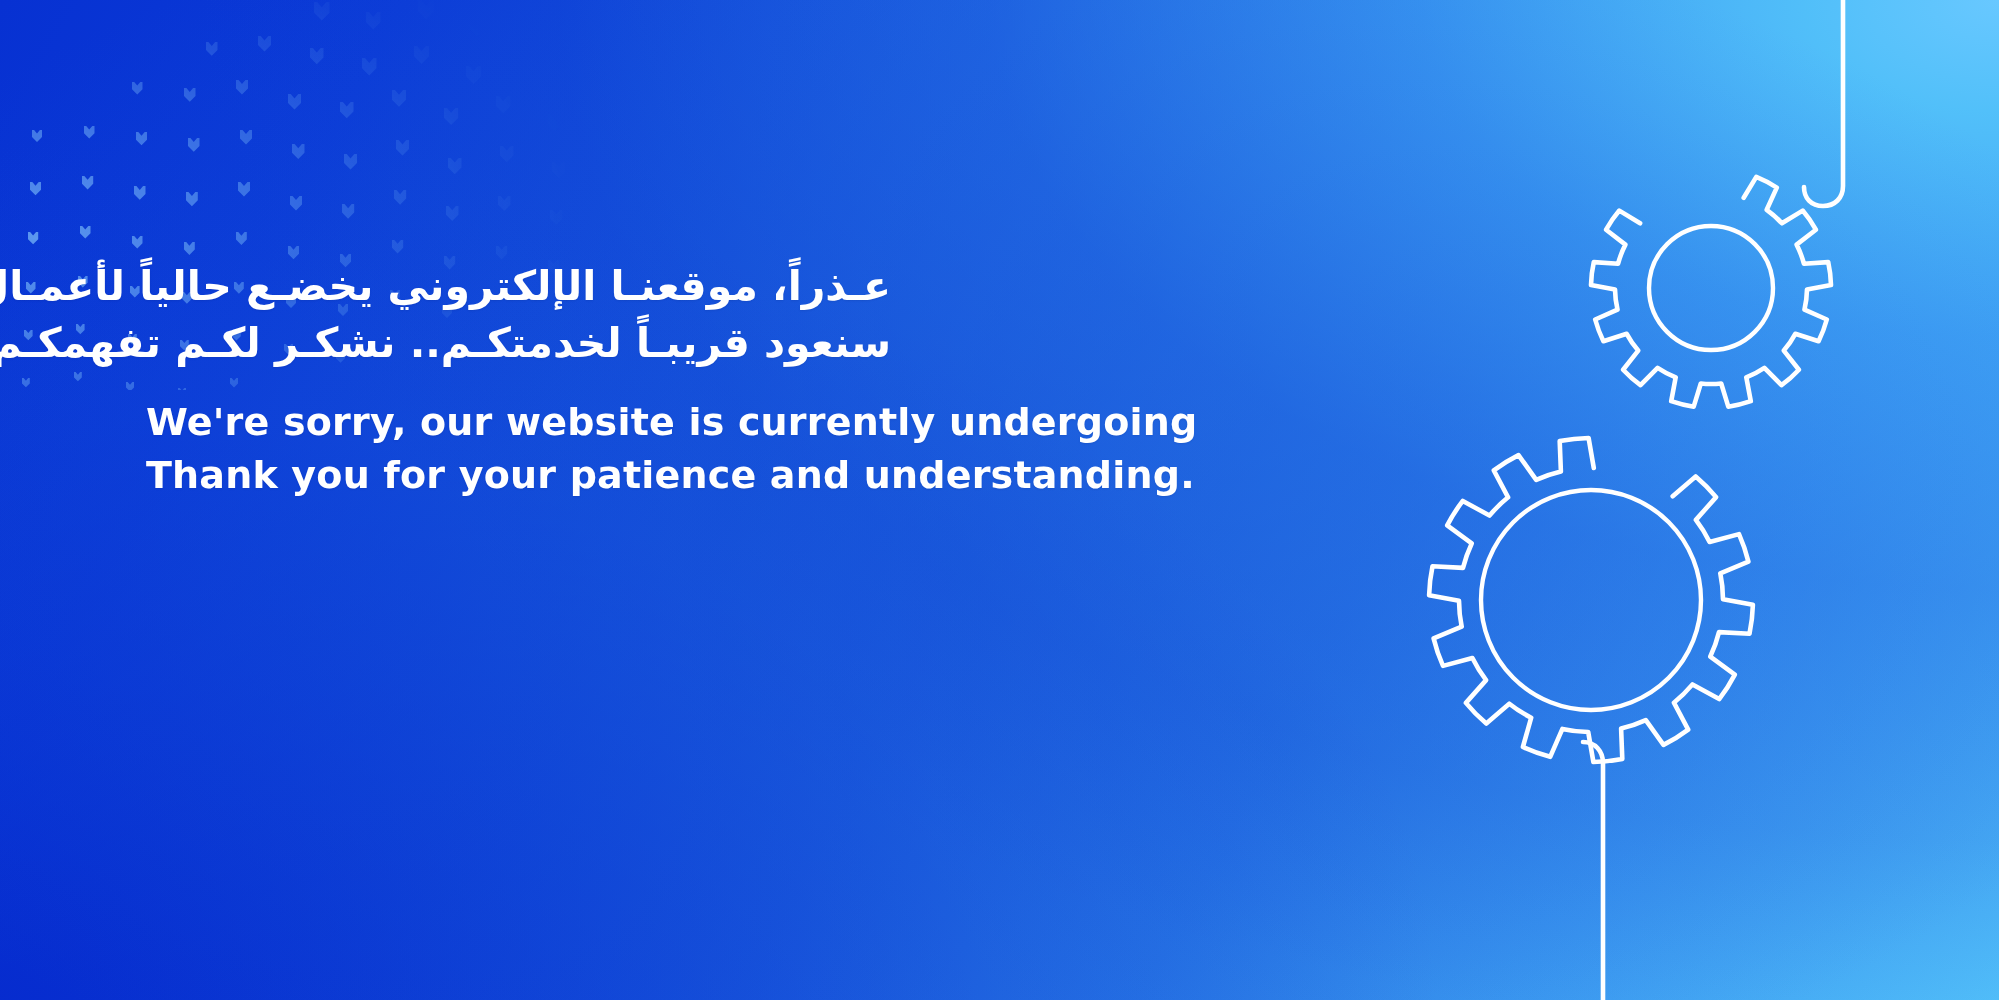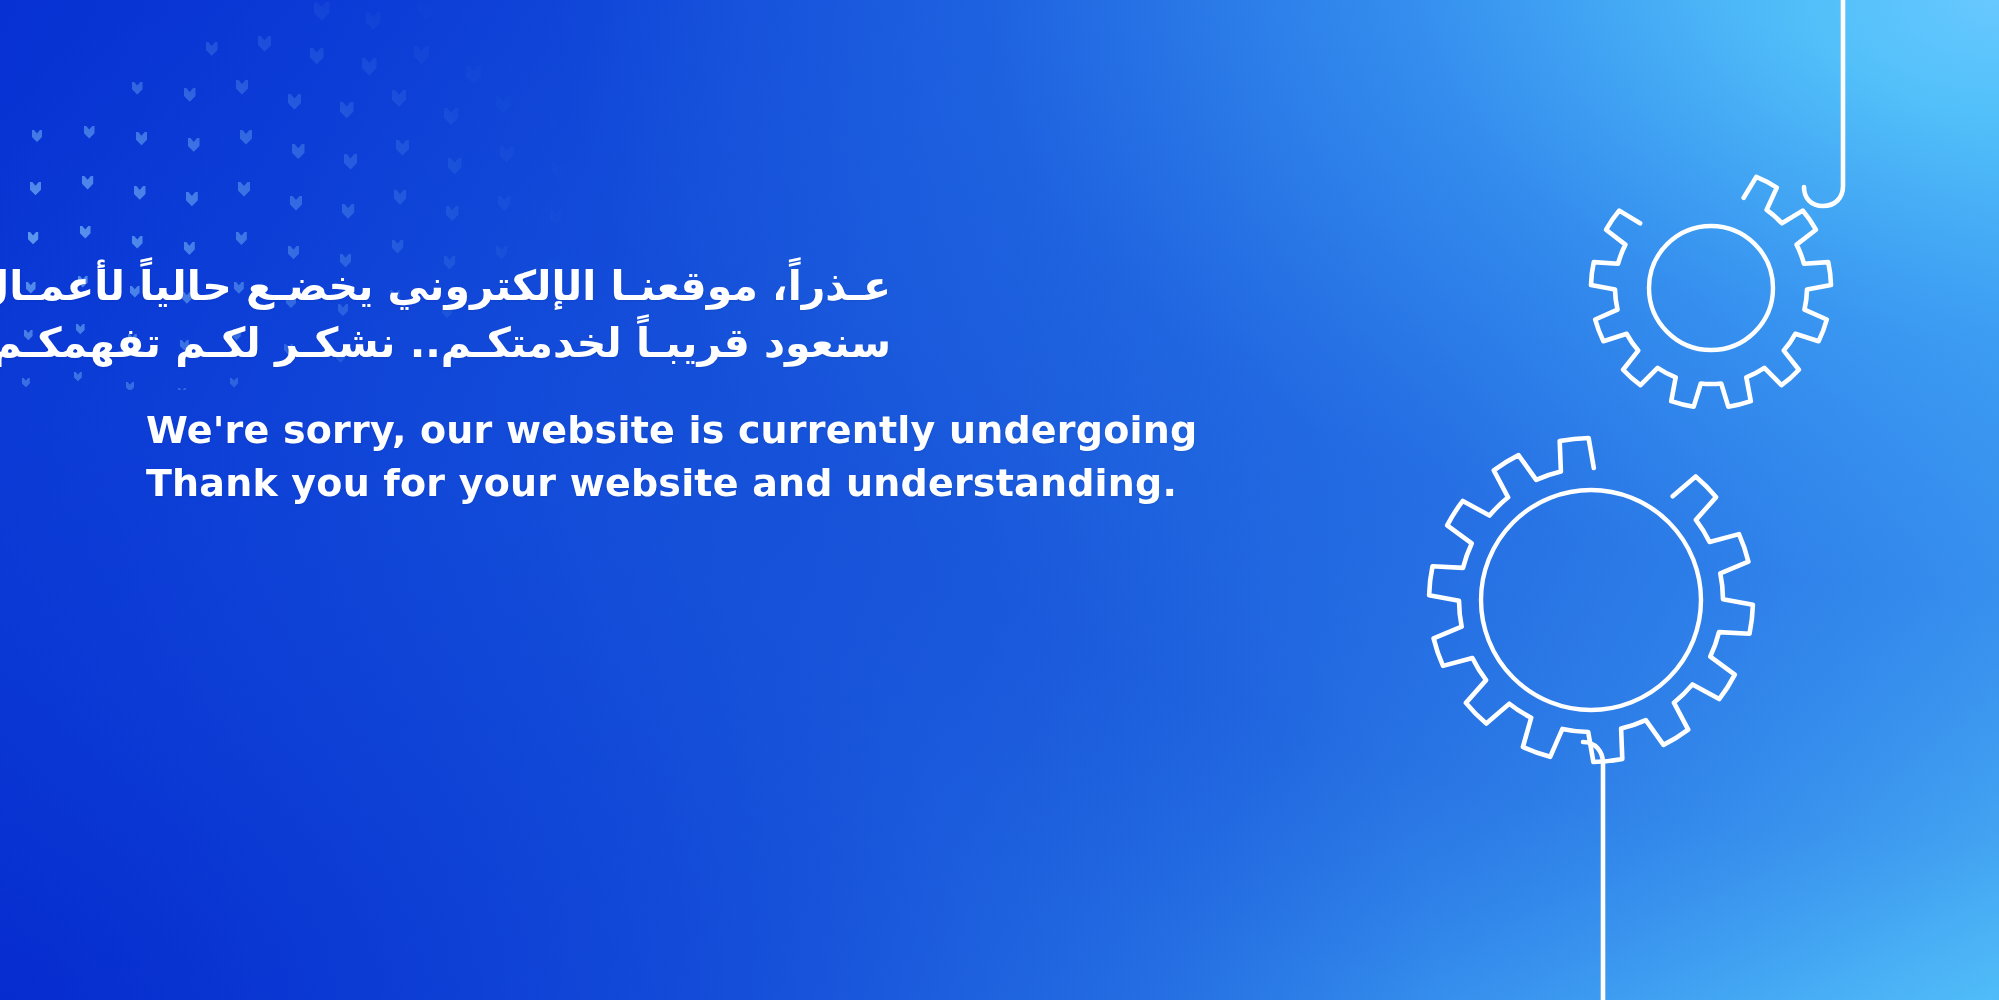--- a/index.html
+++ b/index.html
@@ -92,7 +92,7 @@
   .ar-line{ display:block; white-space:nowrap; }
 
   .en-block{
-    margin-top:33px;
+    margin-top:25px;
     color:#ffffff;
     font-size:38px;
     line-height:1.38;

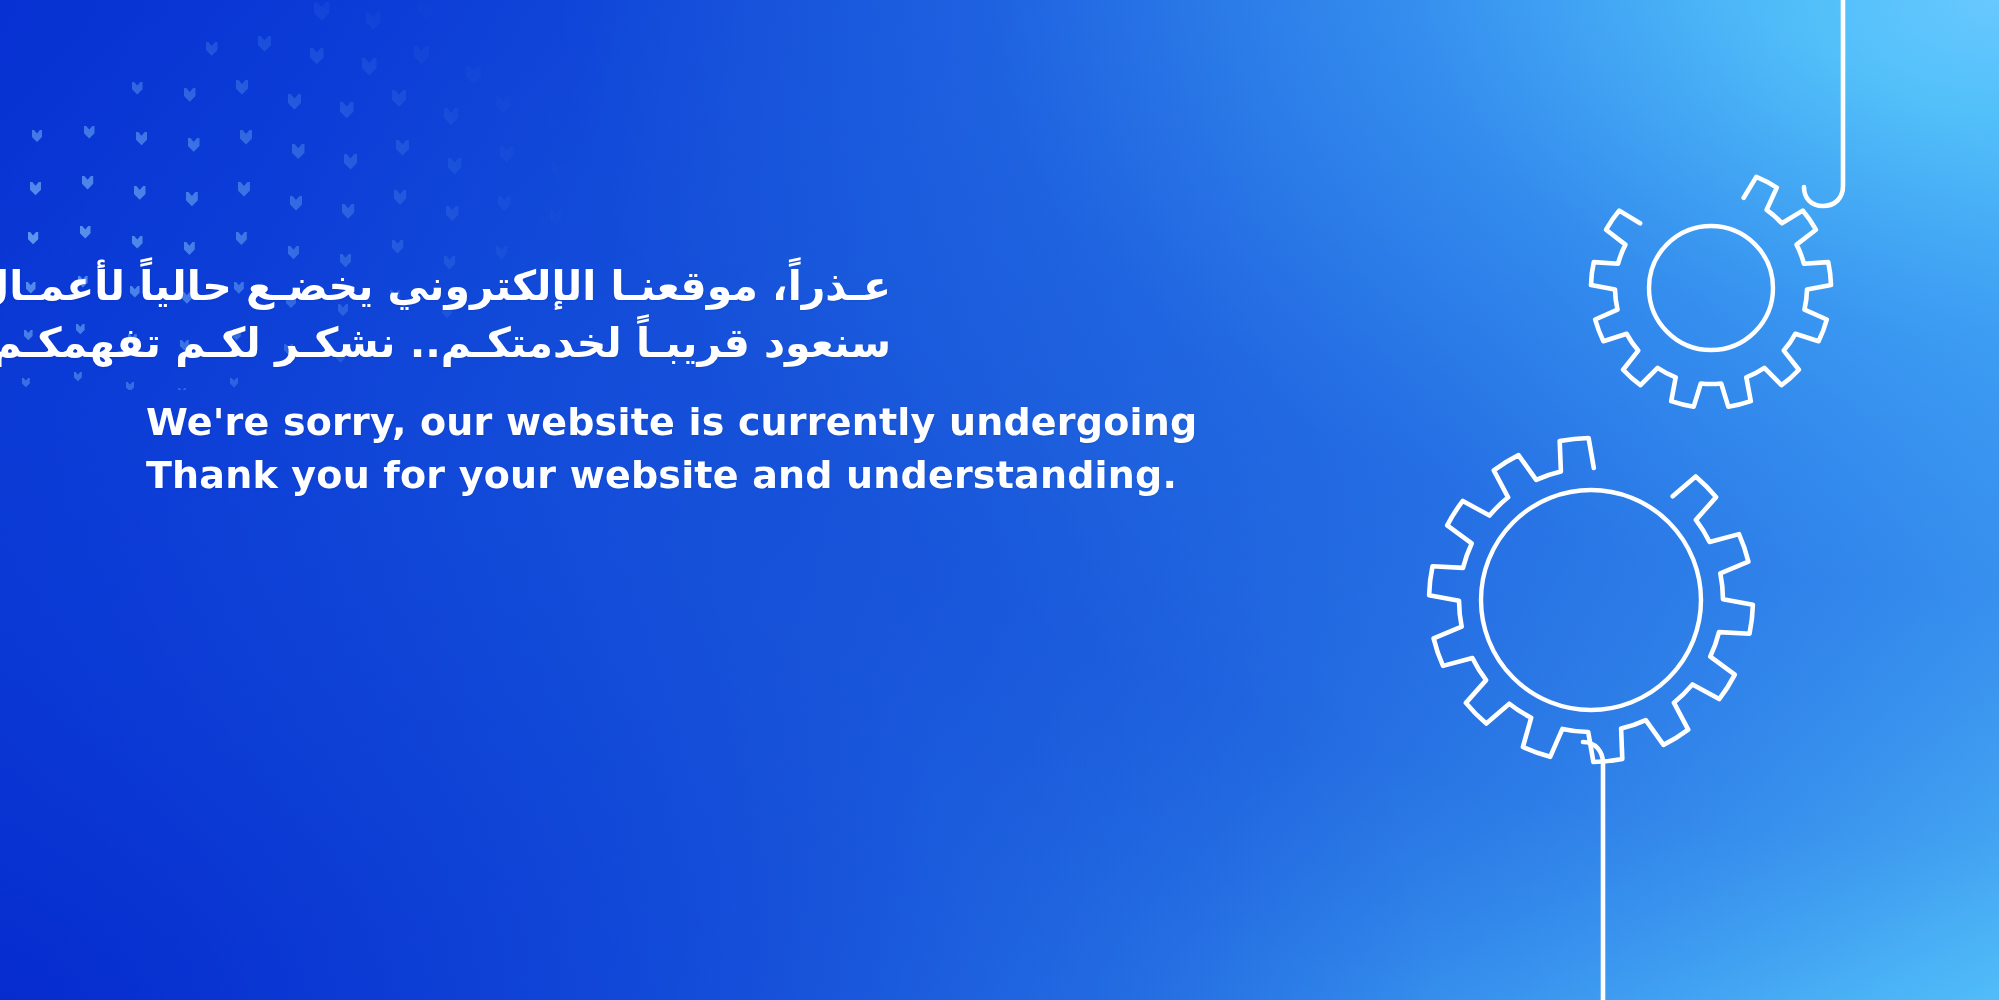--- a/index.html
+++ b/index.html
@@ -293,7 +293,7 @@
     </div>
     <div class="en-block" lang="en" dir="ltr">
       <span class="en-line">We're sorry, our website is currently undergoing</span>
-      <span class="en-line">Thank you for your website and understanding.</span>
+      <span class="en-line">Thank you for your patience and understanding.</span>
     </div>
   </div>
 

